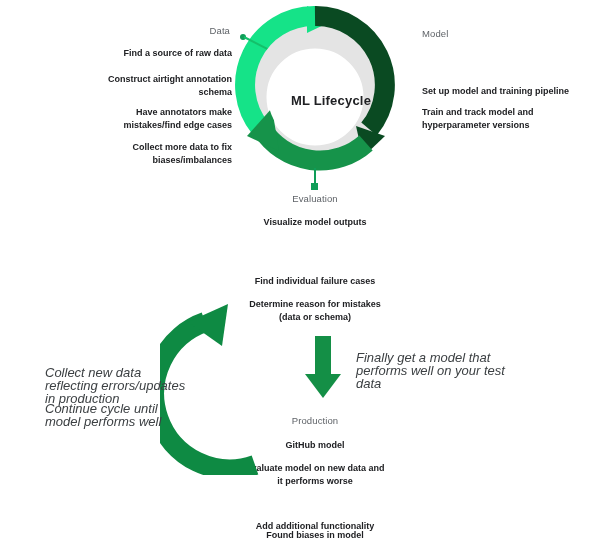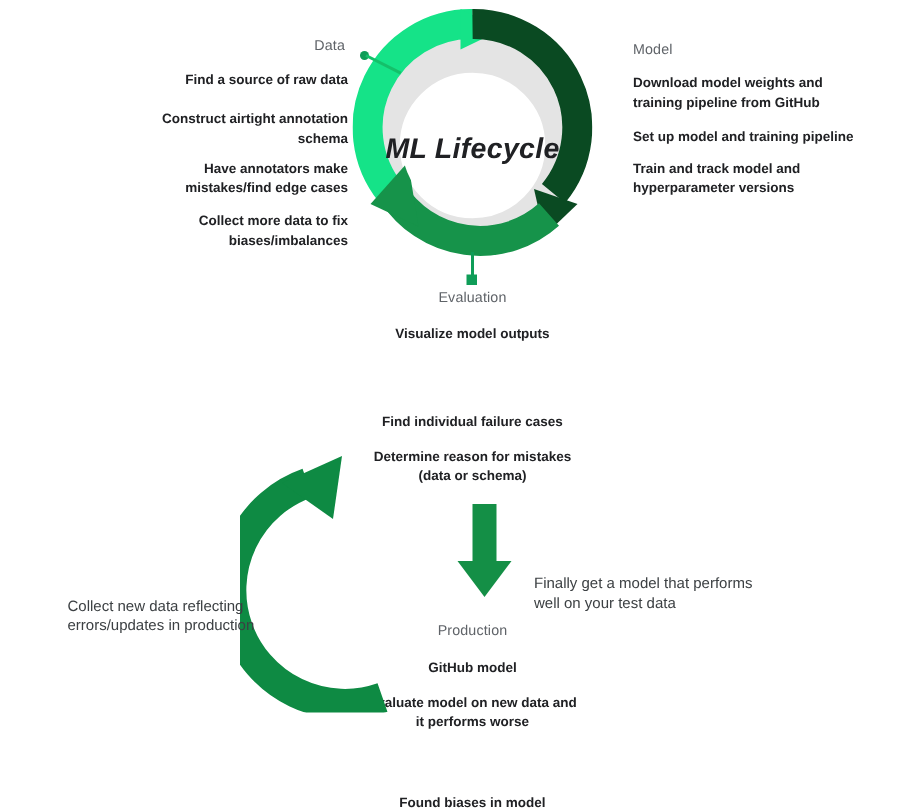--- a/index.html
+++ b/index.html
@@ -100,7 +100,6 @@
 
   <div class="phase-title col-right" style="top:28px;width:170px;">Model</div>
 
-  <div class="item col-right" style="top:49px;width:160px;">Download model weights and training pipeline from GitHub</div>
   <div class="item col-right" style="top:85px;width:160px;">Set up model and training pipeline</div>
   <div class="item col-right" style="top:106px;width:150px;">Train and track model and hyperparameter versions</div>
 

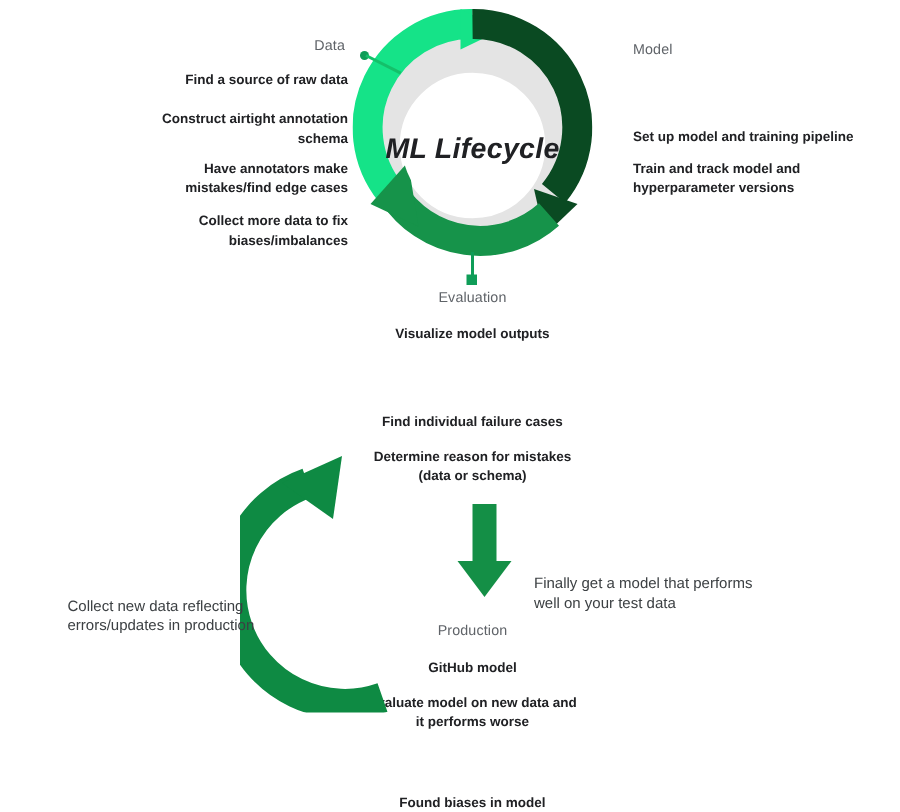--- a/index.html
+++ b/index.html
@@ -16,11 +16,10 @@
   .ring-wrap{position:absolute;left:235px;top:5px;width:160px;height:190px;}
   .ring-svg{position:absolute;left:0;top:0;}
   .center-label{
-    position:absolute;left:0;top:0;width:160px;height:190px;
+    position:absolute;left:16px;top:0;width:160px;height:190px;
     display:flex;align-items:center;justify-content:center;
-    font-size:19px;font-weight:bold;color:#202124;letter-spacing:.2px;
+    font-size:13px;font-weight:bold;color:#202124;letter-spacing:.2px;
     pointer-events:none;
-    font-style:italic;
   }
 
   

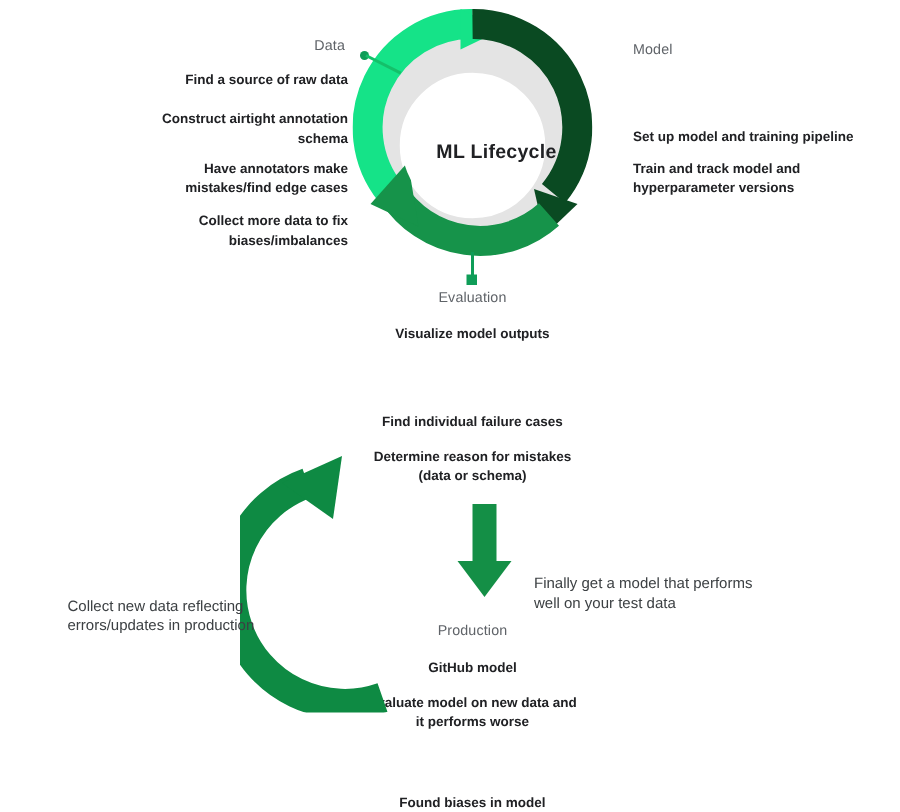--- a/index.html
+++ b/index.html
@@ -32,9 +32,8 @@
     line-height:12.5px;
   }
   .note{
-    position:absolute;font-size:10px;color:#3c4043;
+    position:absolute;font-size:13px;font-style:italic;color:#3c4043;
     line-height:13px;
-    margin-top:32px;
   }
 
   

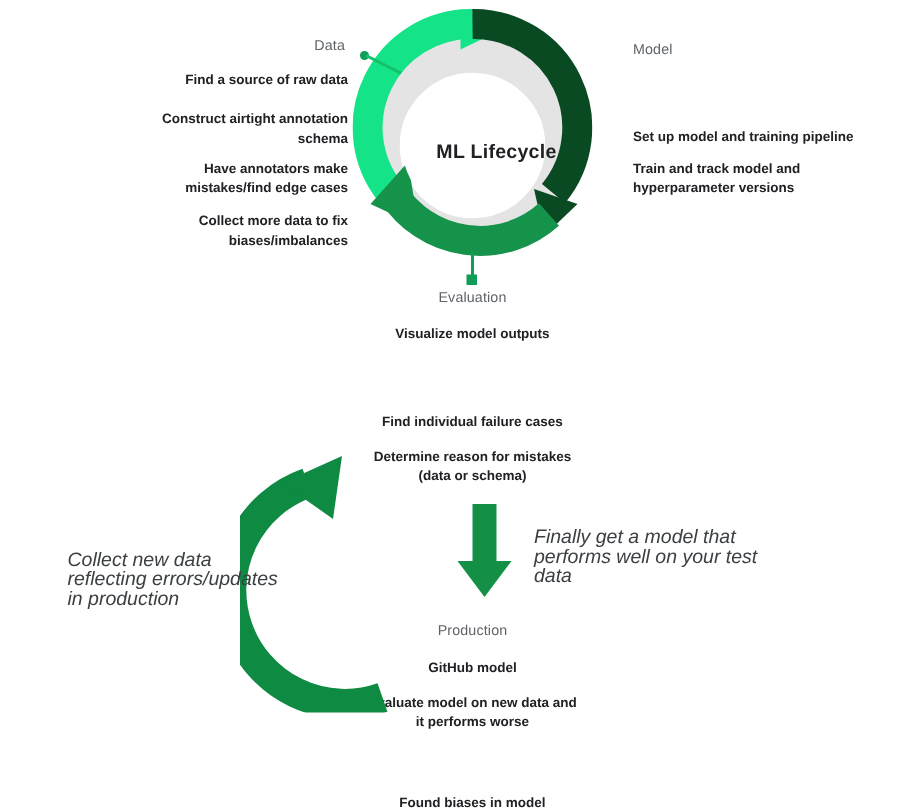--- a/index.html
+++ b/index.html
@@ -126,6 +126,7 @@
   </svg>
 
   <div class="note" style="left:45px;top:366px;width:150px;">Collect new data reflecting errors/updates in production</div>
+  <div class="note" style="left:45px;top:402px;width:150px;">Continue cycle until model performs well</div>
 
 </div>
 

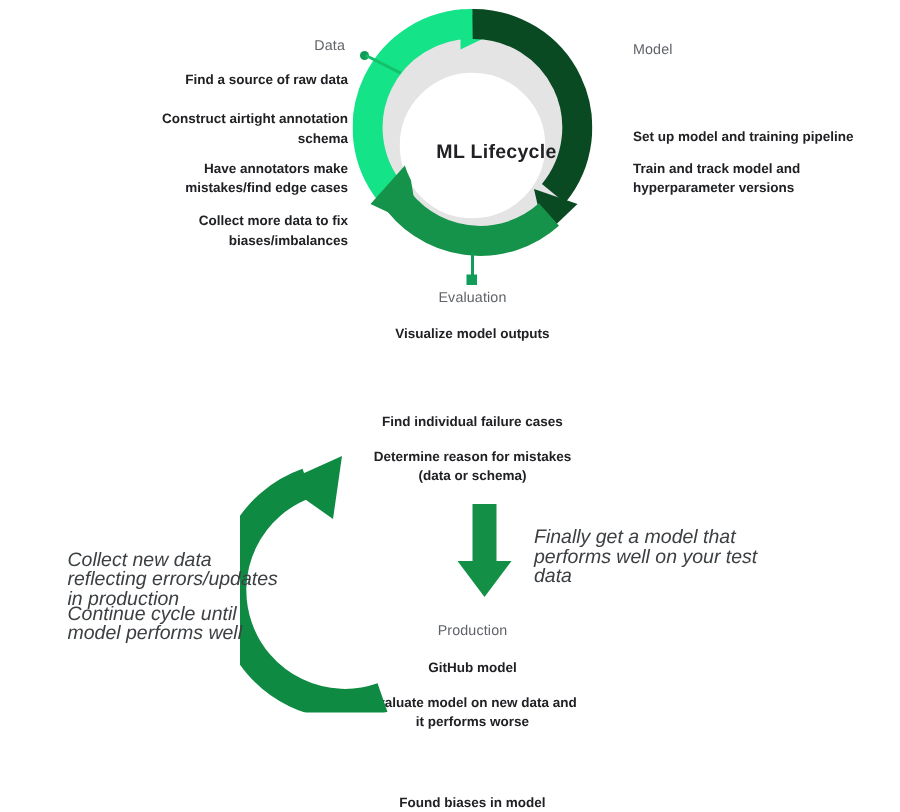--- a/index.html
+++ b/index.html
@@ -118,6 +118,7 @@
   <div class="item center-col" style="left:245px;top:439px;width:140px;">GitHub model</div>
   <div class="item center-col" style="left:245px;top:462px;width:140px;">Evaluate model on new data and it performs worse</div>
   <div class="item center-col" style="left:245px;top:497px;width:140px;margin-top:32px;">Found biases in model</div>
+  <div class="item center-col" style="left:245px;top:520px;width:140px;">Add additional functionality</div>
 
   <svg class="curve-arrow" viewBox="0 0 105 175">
     <path d="M 95 165

